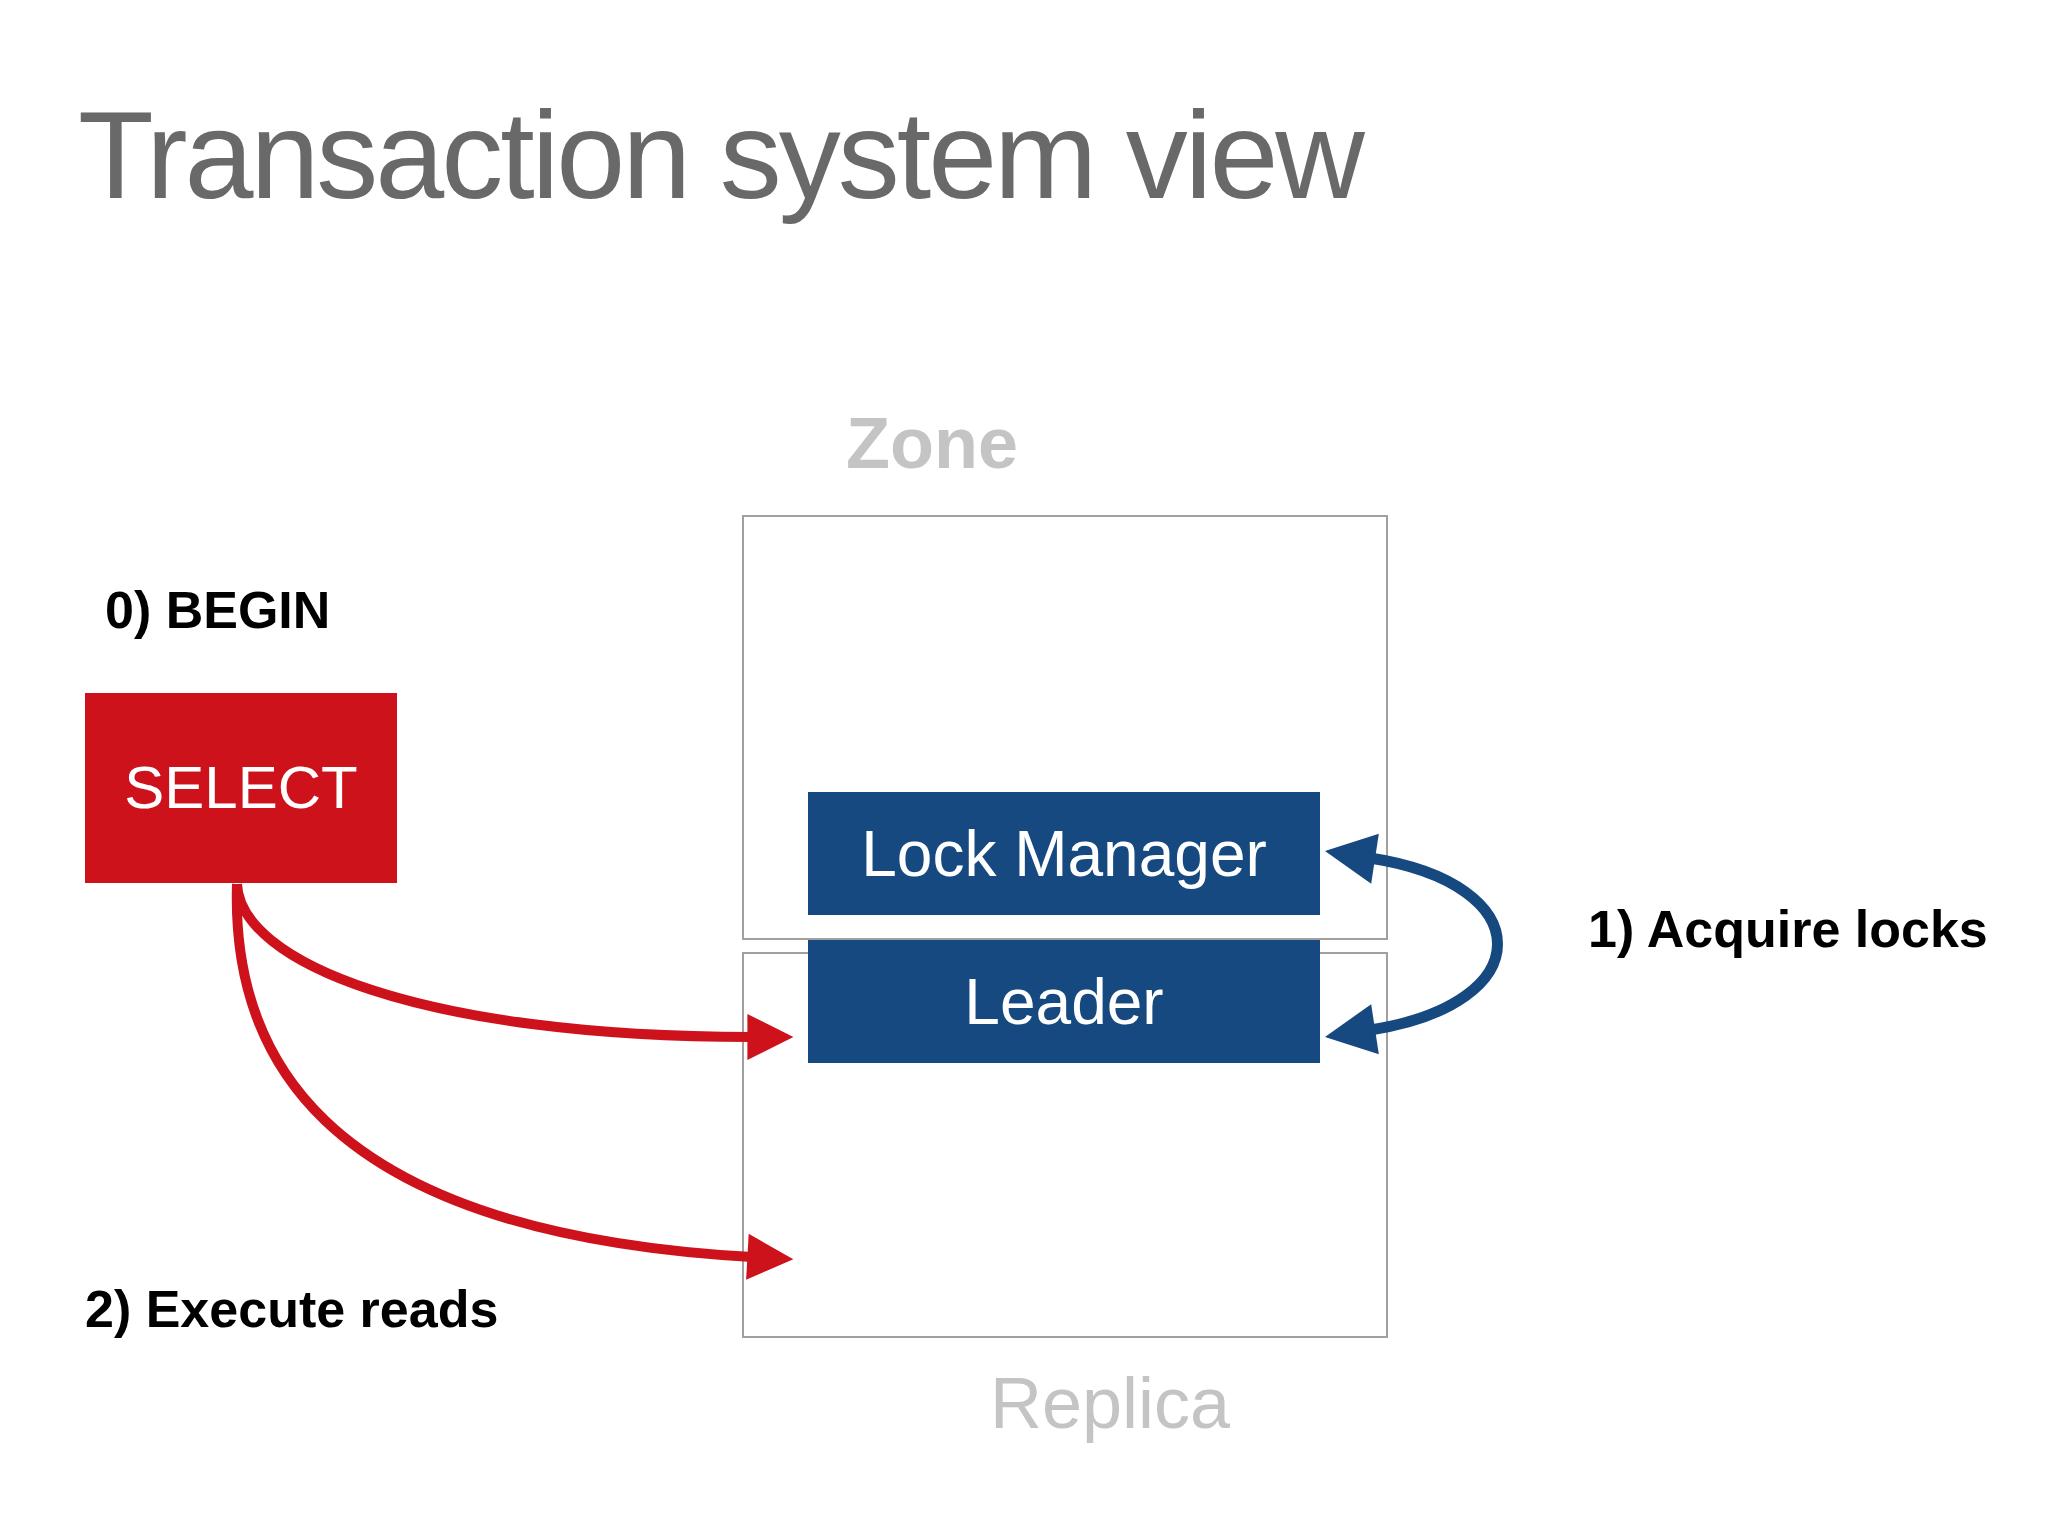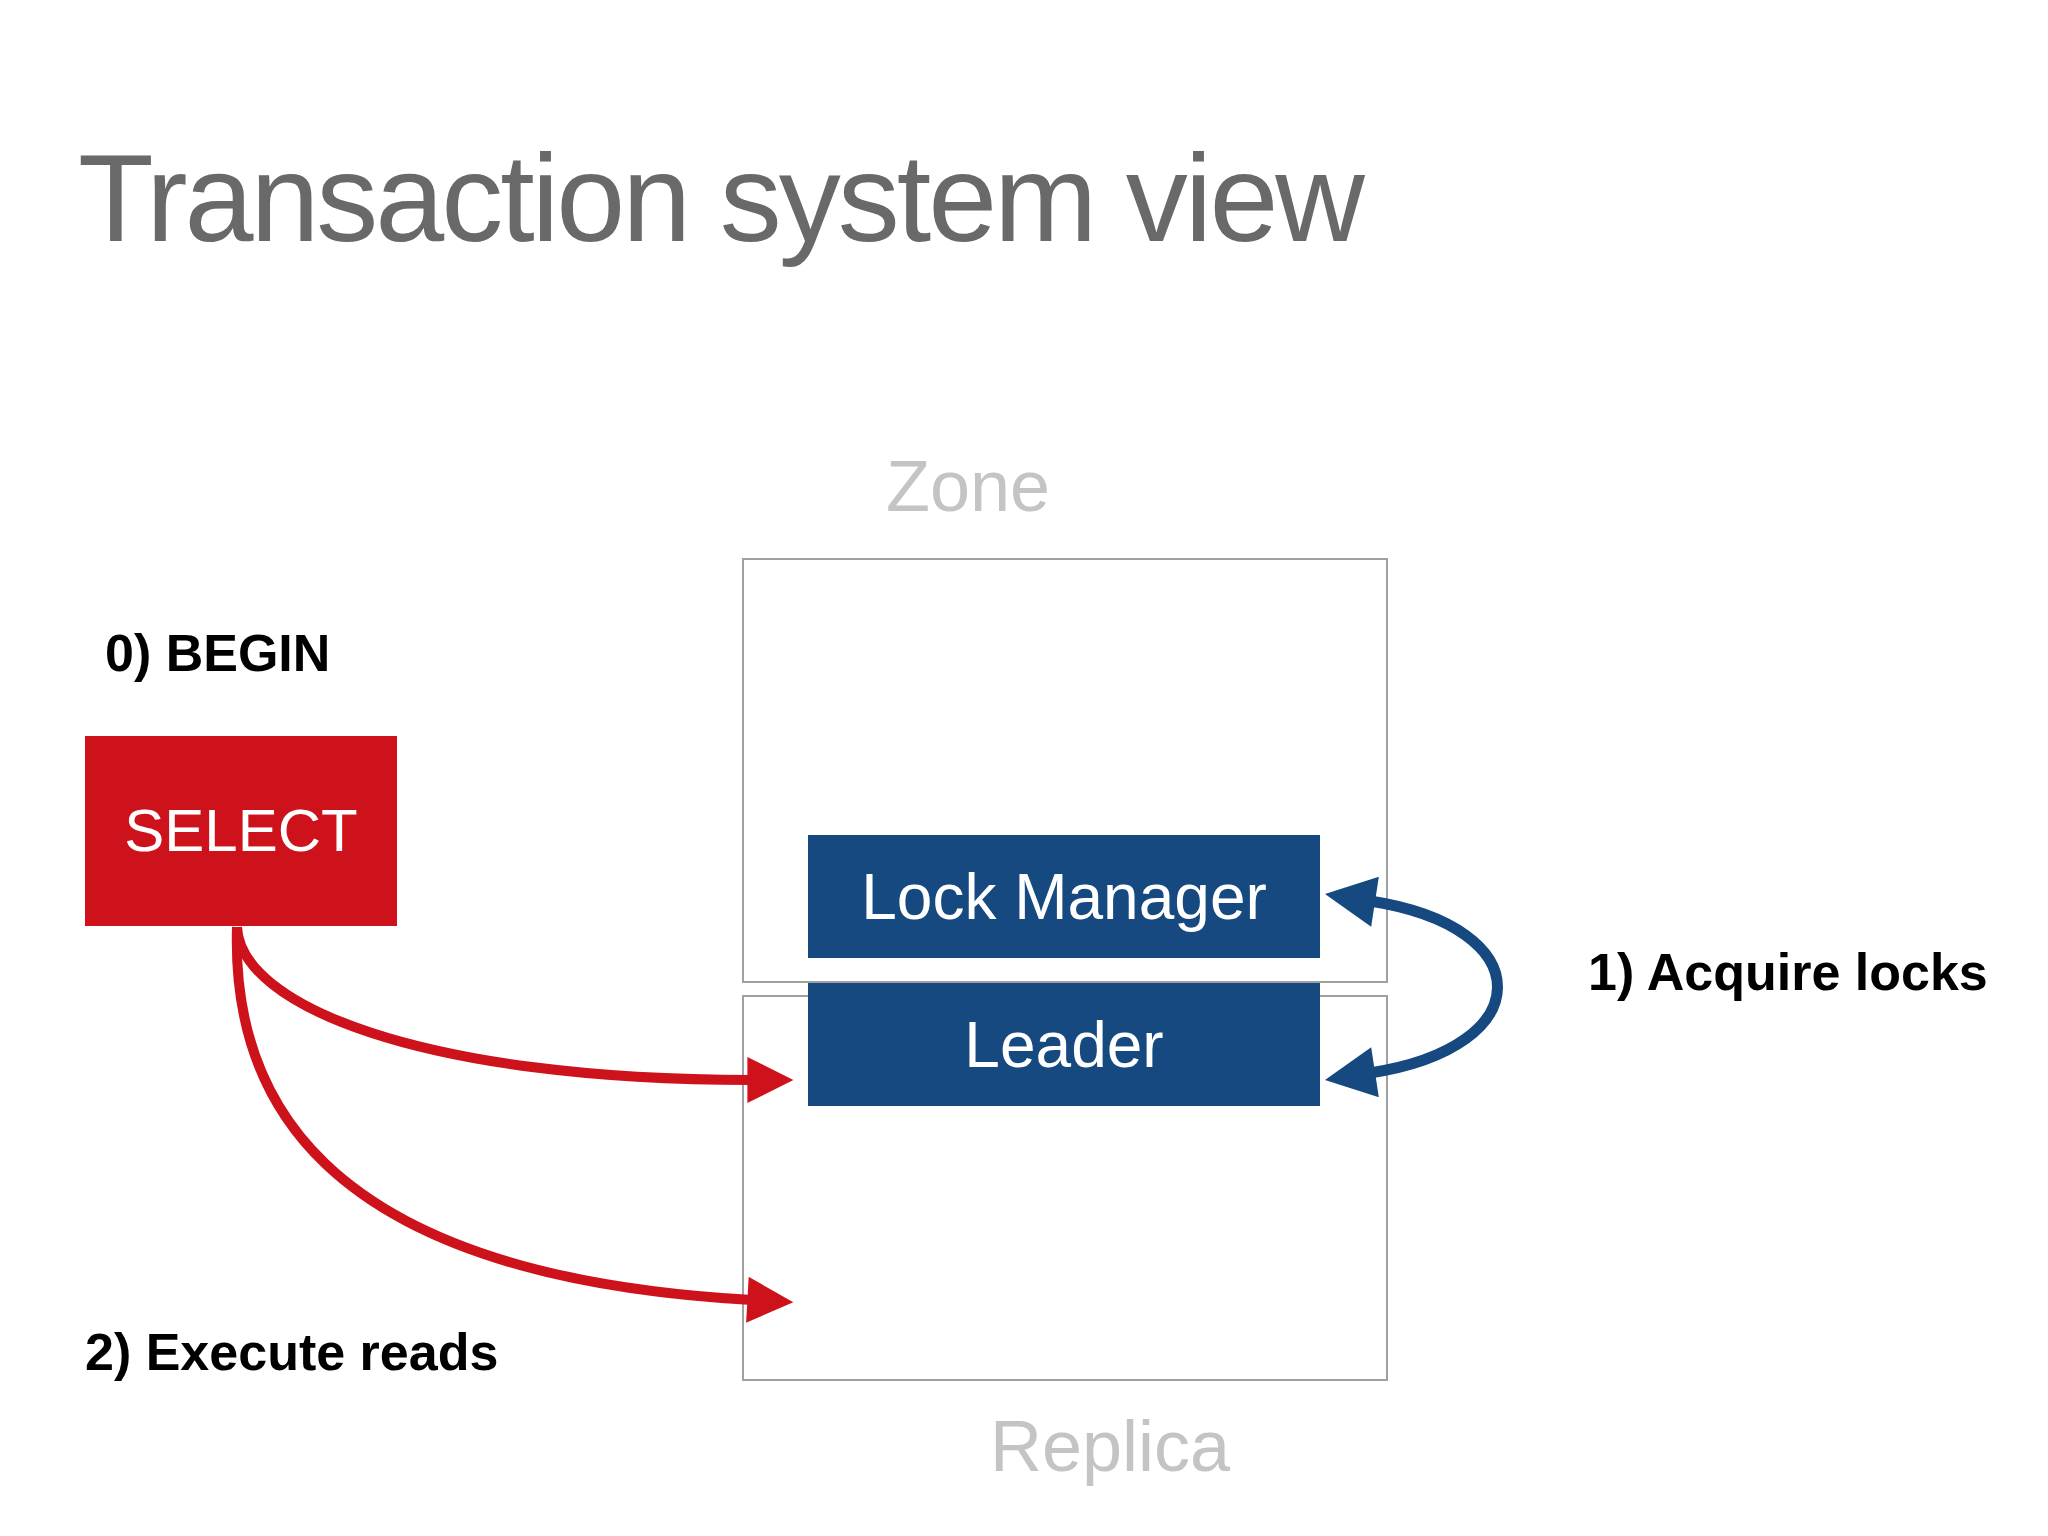--- a/index.html
+++ b/index.html
@@ -21,7 +21,7 @@
     position: relative;
     overflow: hidden;
   }
-  .slide { position: absolute; inset: 0; width: 2048px; height: 1089px; margin-top: 43px; }
+  .slide { position: absolute; inset: 0; width: 2048px; height: 1089px; }
 
   .title {
     position: absolute;

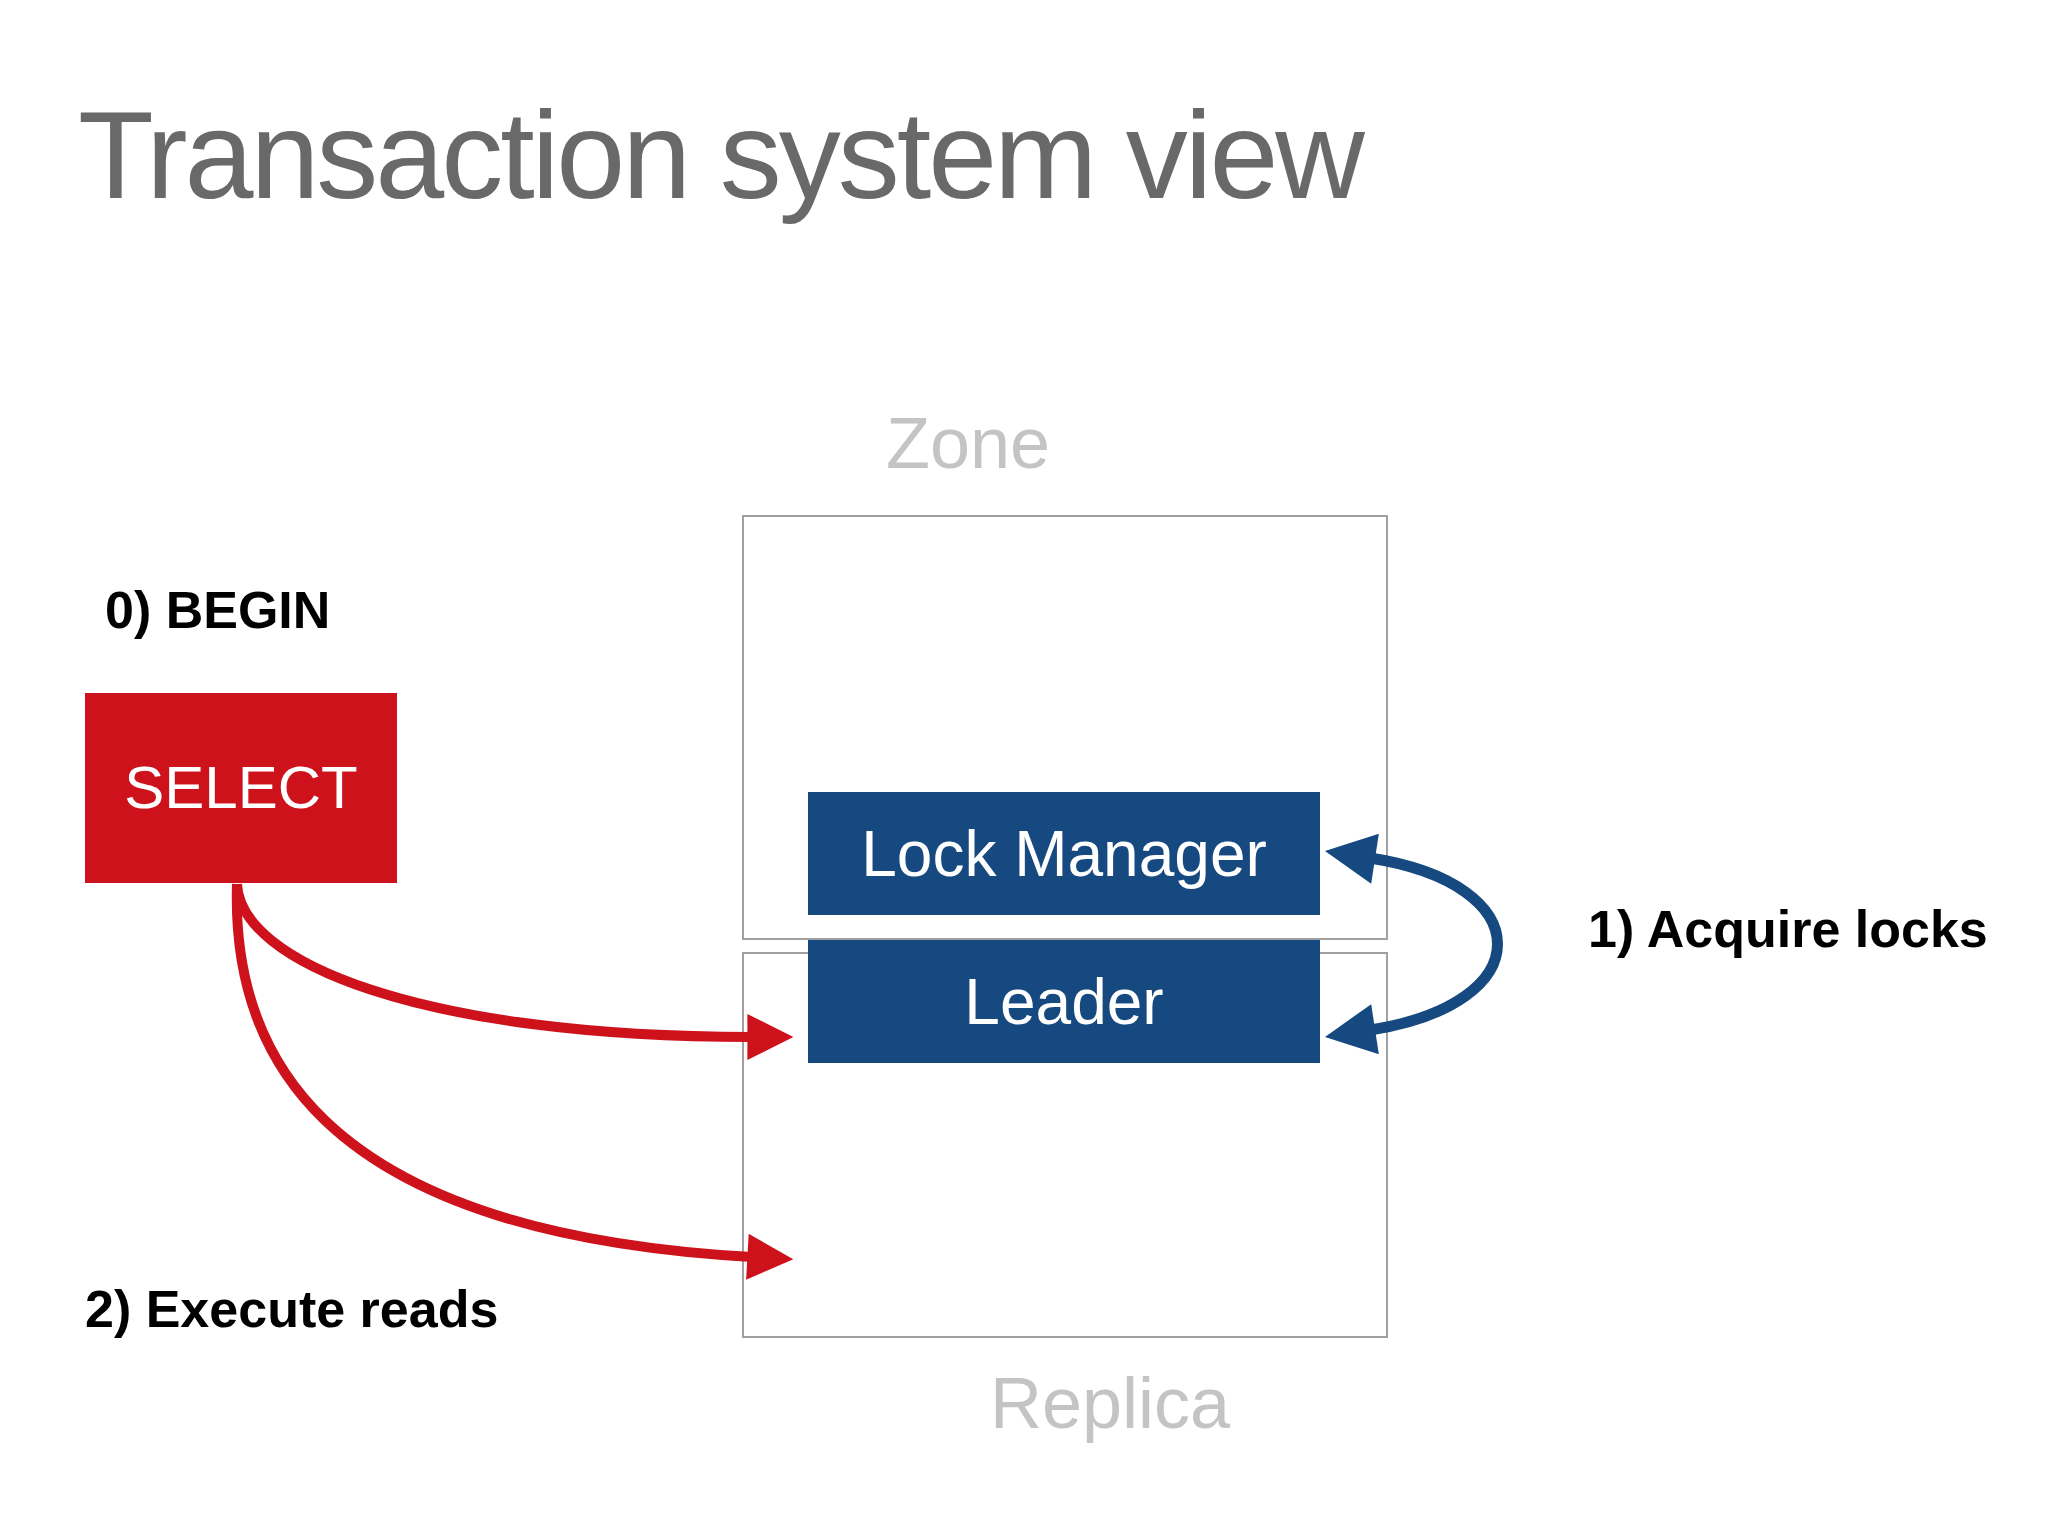--- a/index.html
+++ b/index.html
@@ -46,7 +46,7 @@
     color: var(--group-label);
     white-space: nowrap;
   }
-  .zone-label    { left: 886px; top: 402px; }
+  .zone-label    { left: 846px; top: 402px; font-weight: bold; }
   .replica-label { left: 990px; top: 1362px; }
 
   .node {

